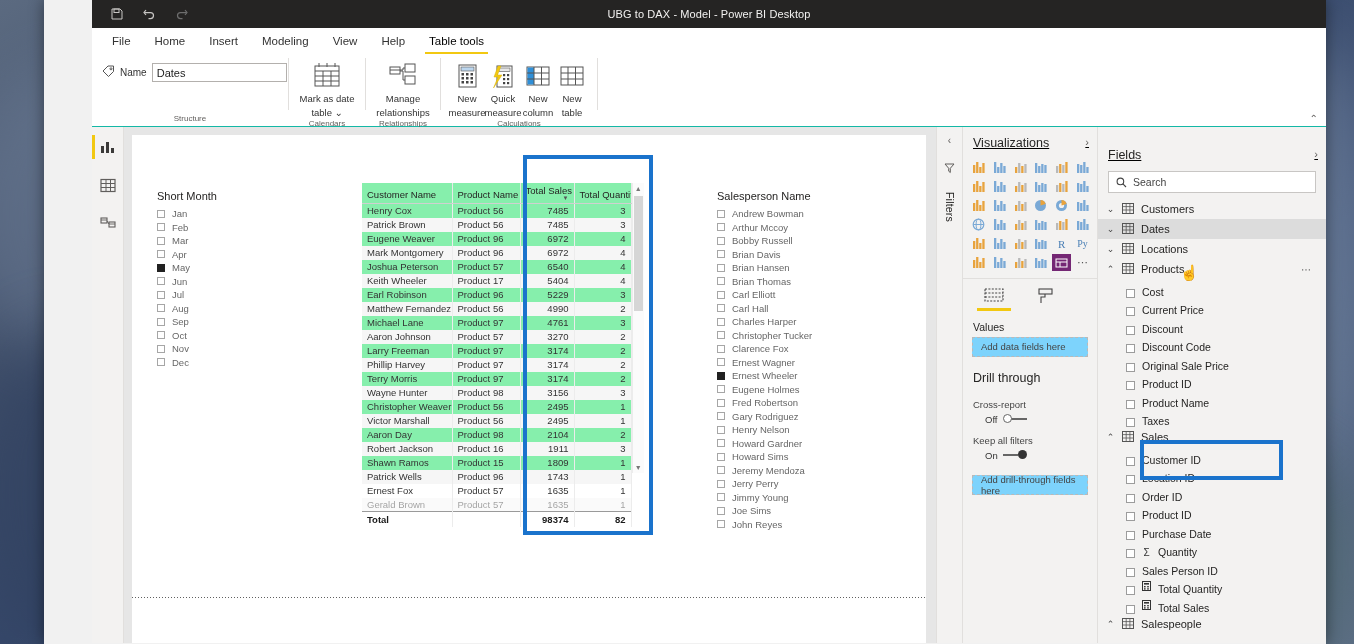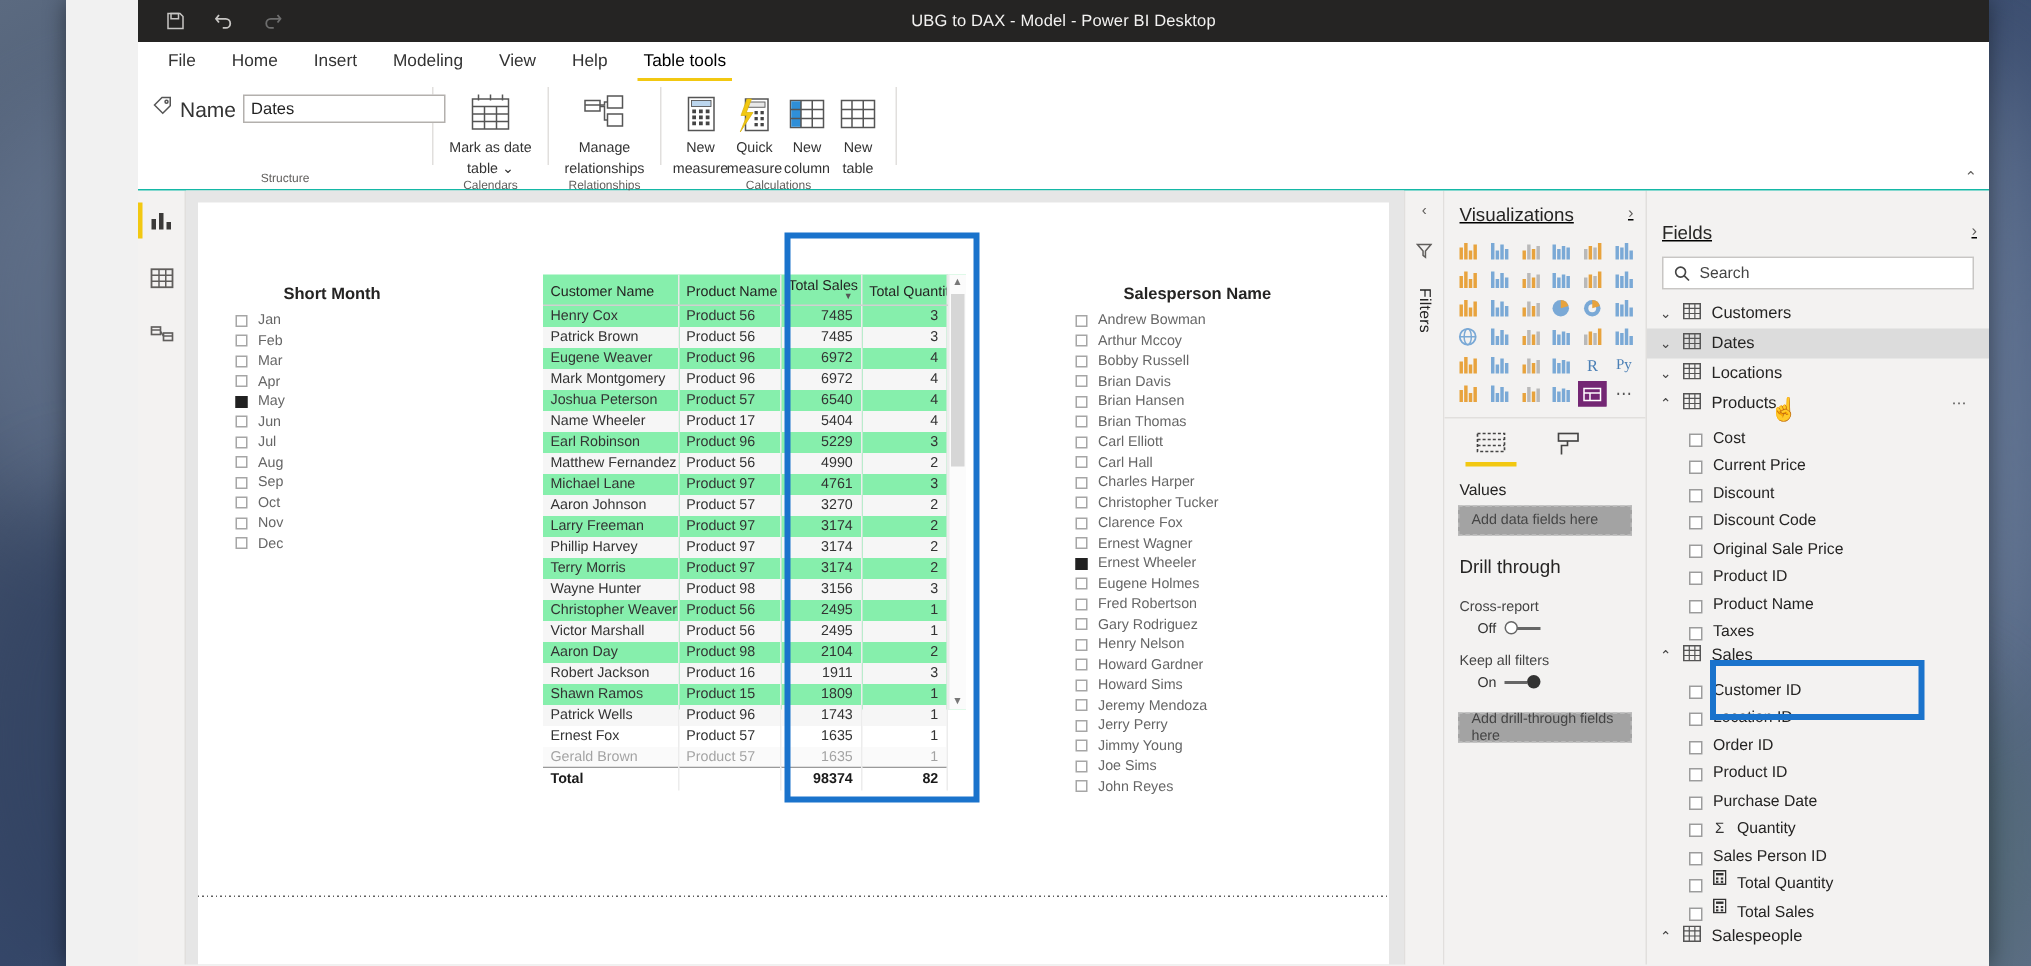--- a/index.html
+++ b/index.html
@@ -62,7 +62,7 @@
   .rgroup-label { font-size:8px; color:#605e5c; text-align:center; padding-bottom:3px; }
   .rsep { width:1px; background:#e1dfdd; margin:4px 0 16px 0; }
   .name-row { display:flex; align-items:center; gap:5px; padding-top:4px; }
-  .name-lbl { font-size:14px; color:#333; }
+  .name-lbl { font-size:10px; color:#333; }
   .name-input {
     width:135px; height:19px; border:1px solid #b3b0ad; background:#fff;
     font-size:11px; color:#222; padding:0 4px; font-family:"Liberation Sans",sans-serif;

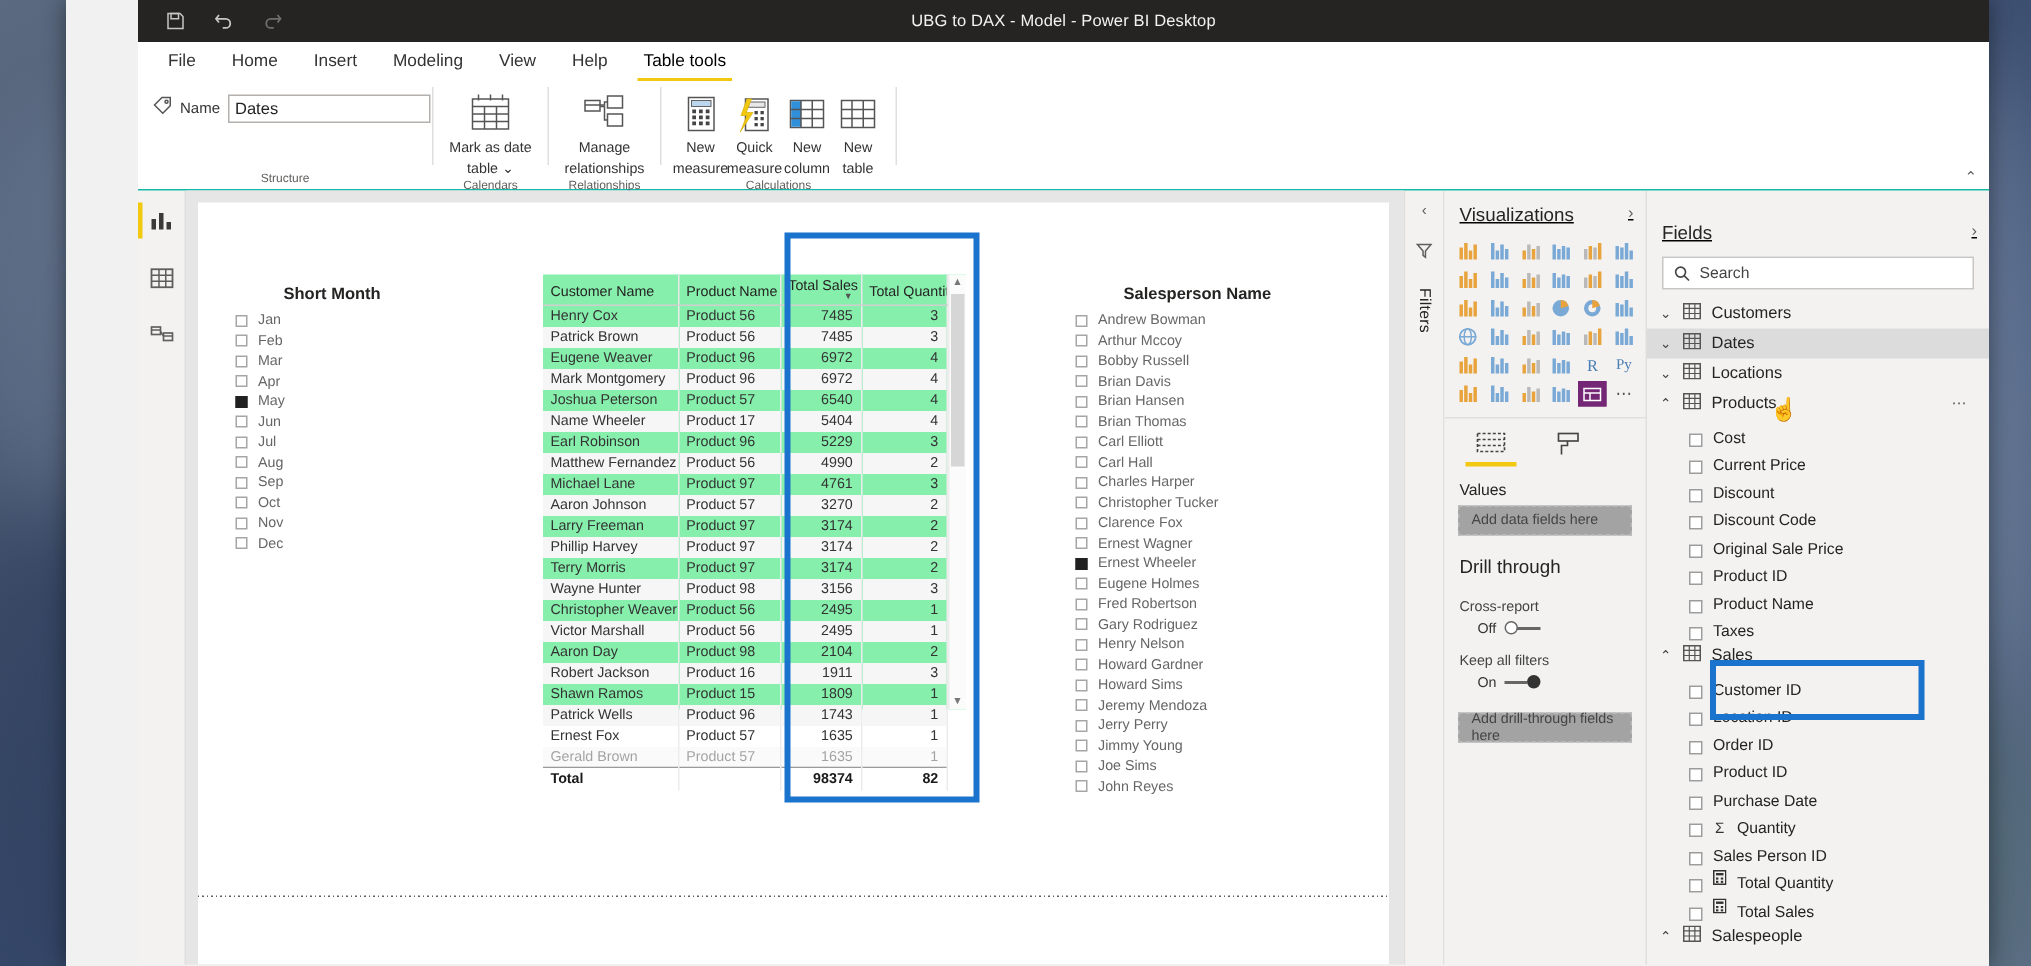--- a/index.html
+++ b/index.html
@@ -98,7 +98,7 @@
 
   
   .slicer { position:absolute; }
-  .slicer-title { font-size:11px; color:#252423; font-weight:bold; margin-bottom:5px;margin-left:32px; }
+  .slicer-title { font-size:11px; color:#252423; font-weight:normal; margin-bottom:5px; }
   .slicer-item { display:flex; align-items:center; gap:7px; height:13.5px; }
   .cbox { width:8px; height:8px; border:1px solid #a6a6a6; background:#fff; flex:none; }
   .cbox.checked { background:#212121; border-color:#212121; }

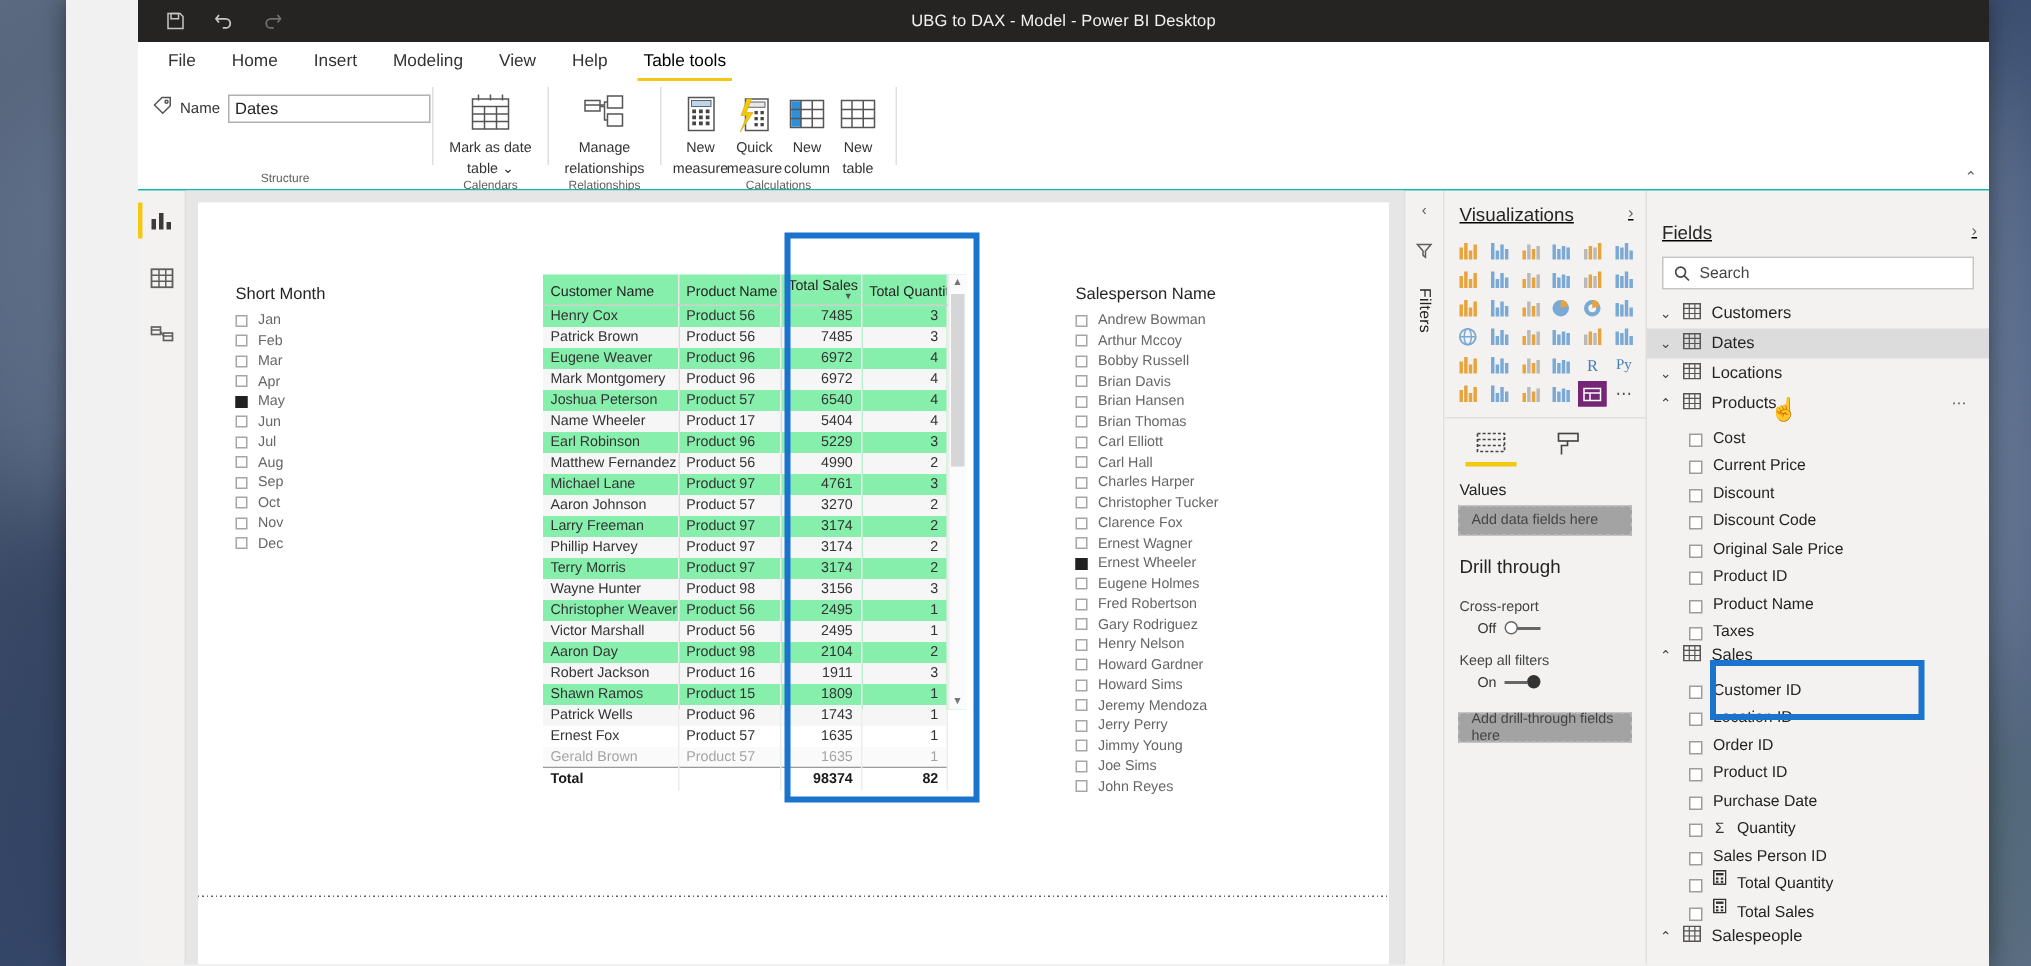--- a/index.html
+++ b/index.html
@@ -527,7 +527,7 @@
                   <td class="num">4</td>
                 </tr>
                 <tr class="alt">
-                  <td>Name Wheeler</td>
+                  <td>Keith Wheeler</td>
                   <td>Product 17</td>
                   <td class="num">5404</td>
                   <td class="num">4</td>

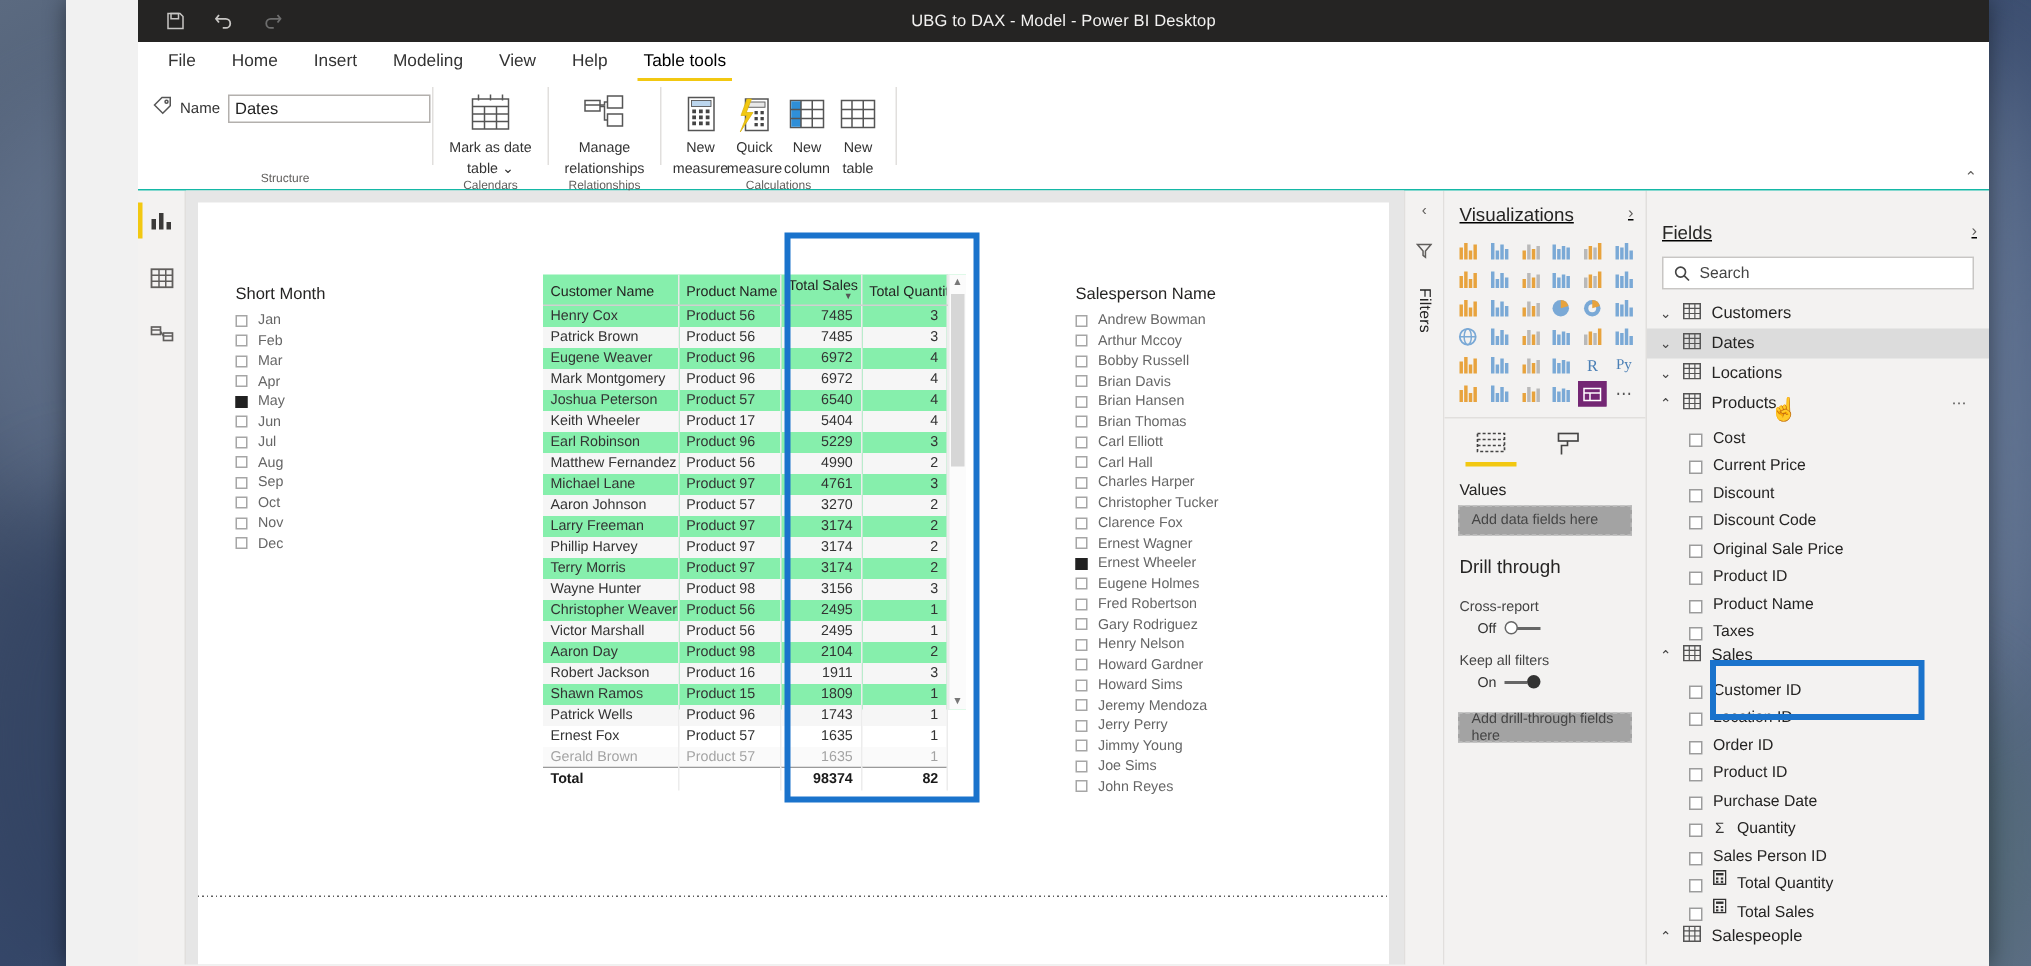--- a/index.html
+++ b/index.html
@@ -175,7 +175,7 @@
   .pane-sec-title { font-size:10.5px; color:#252423; padding:10px 0 4px 10px; }
   .pane-sec-title.big { font-size:12.5px; padding-top:14px; }
   .dropzone {
-    margin:0 9px; height:20px; border:1px dashed #b9b9b9; background:#a3a3a3;
+    margin:0 9px; height:20px; border:1px dashed #b9b9b9; background:#7dd3fc;
     display:flex; align-items:center; padding-left:8px; font-size:9.5px; color:#444;
   }
   .sub-lbl { font-size:9.5px; color:#444; padding:10px 0 4px 10px; }

